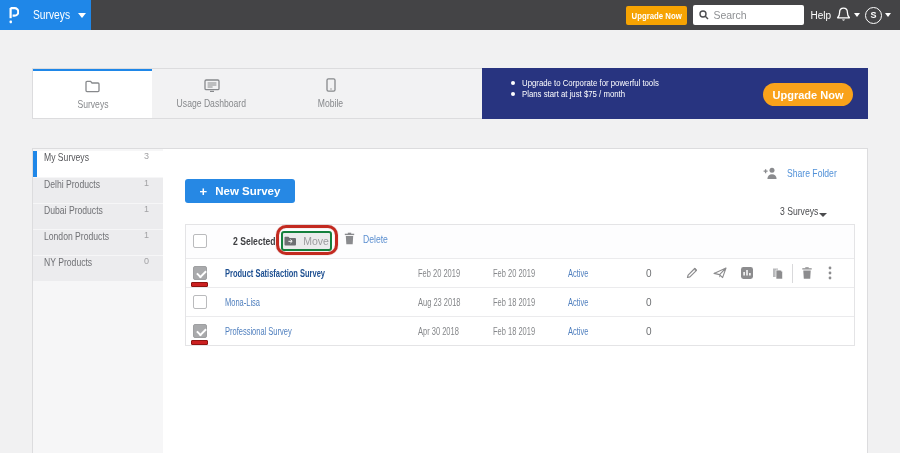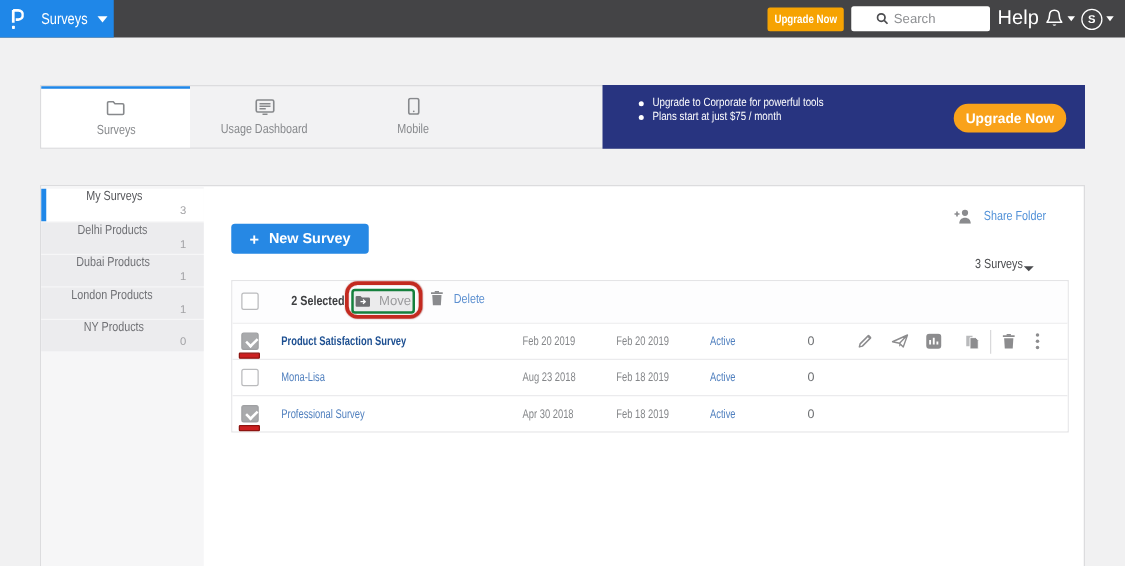--- a/index.html
+++ b/index.html
@@ -36,7 +36,7 @@
   }
   .search-wrap {
     margin-left:6px; width:111px; height:20px; background:#fff; border-radius:2px;
-    display:flex; align-items:center; padding-left:20px;
+    display:flex; align-items:center; padding-left:6px;
   }
   .search-wrap input {
     border:none; outline:none; background:transparent; width:86px; margin-left:4px;

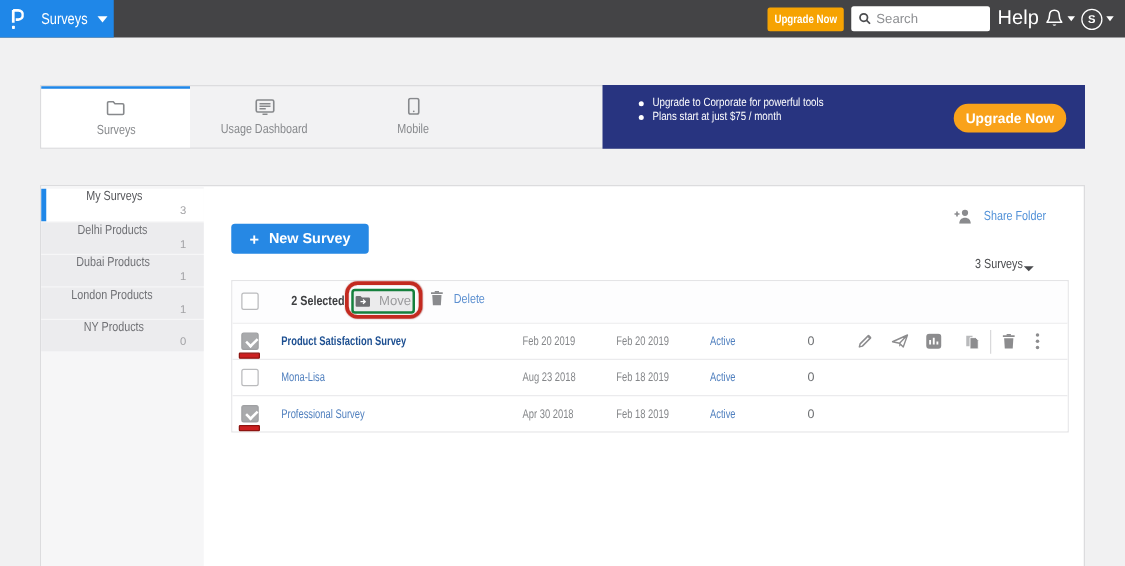--- a/index.html
+++ b/index.html
@@ -43,7 +43,7 @@
     font-size:10.5px; color:#444; font-family:inherit;
   }
   .search-wrap input::placeholder { color:#8d8f92; }
-  .help-link { margin-left:6px; color:#fff; font-size:16px; text-decoration:none; cursor:pointer; }
+  .help-link { margin-left:6px; color:#fff; font-size:10px; text-decoration:none; cursor:pointer; }
   .bell-wrap { margin-left:5px; display:flex; align-items:center; cursor:pointer; }
   .bell-wrap .caret { margin-left:3px; border-top-width:4px; border-left-width:3.5px; border-right-width:3.5px; }
   .avatar-wrap { margin-left:5px; display:flex; align-items:center; cursor:pointer; }

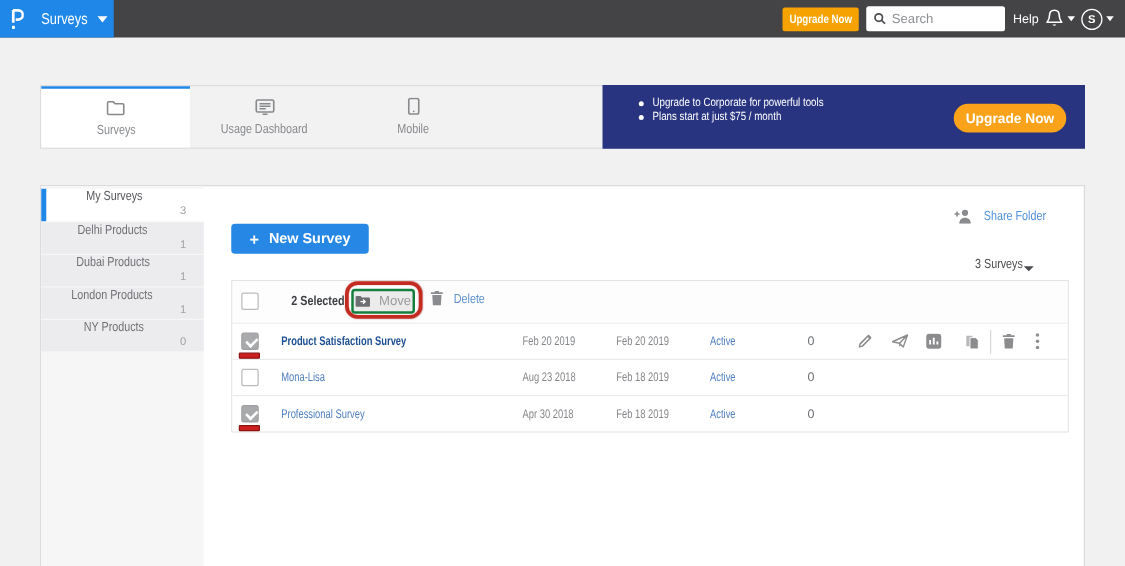--- a/index.html
+++ b/index.html
@@ -88,8 +88,8 @@
   }
   .sidebar { width:130px; flex:0 0 auto; background:#f6f6f7; padding-top:2px; }
   .side-item {
-    height:25px; margin-bottom:1px; background:#ececee; display:flex; align-items:center;
-    padding:0 14px 0 11px; cursor:pointer; font-size:10.5px; color:#707175;flex-direction:column;
+    height:25px; margin-bottom:1px; background:#ececee; display:flex; 
+    padding:0 14px 0 11px; cursor:pointer; font-size:10.5px; color:#707175;
   }
   .side-item .side-count { margin-left:auto; font-size:9px; color:#a2a2a5; }
   .side-item.active {

